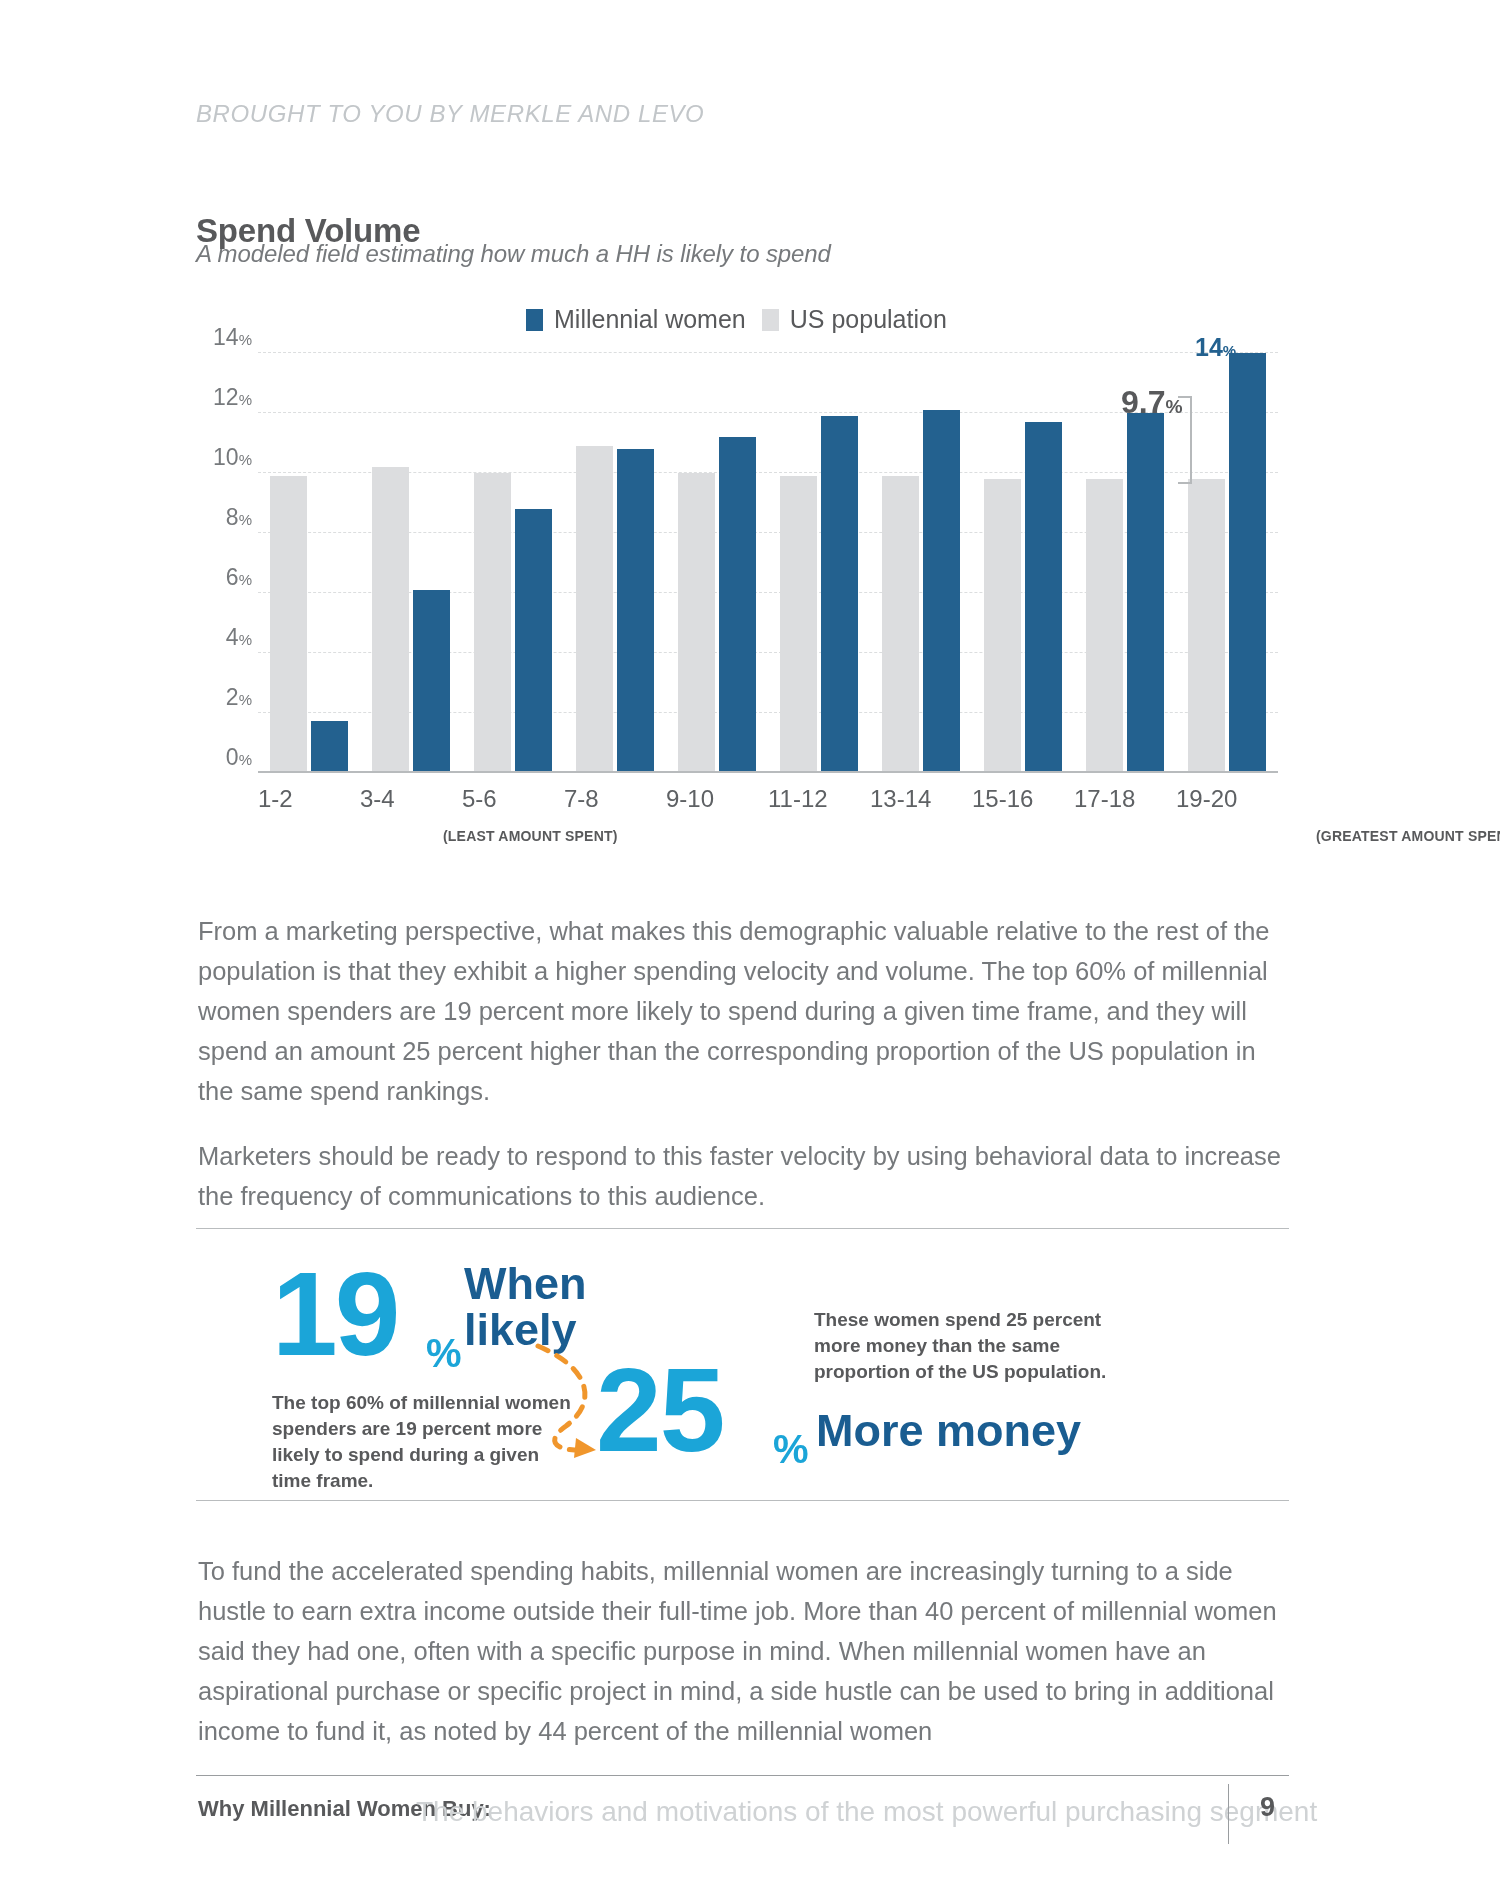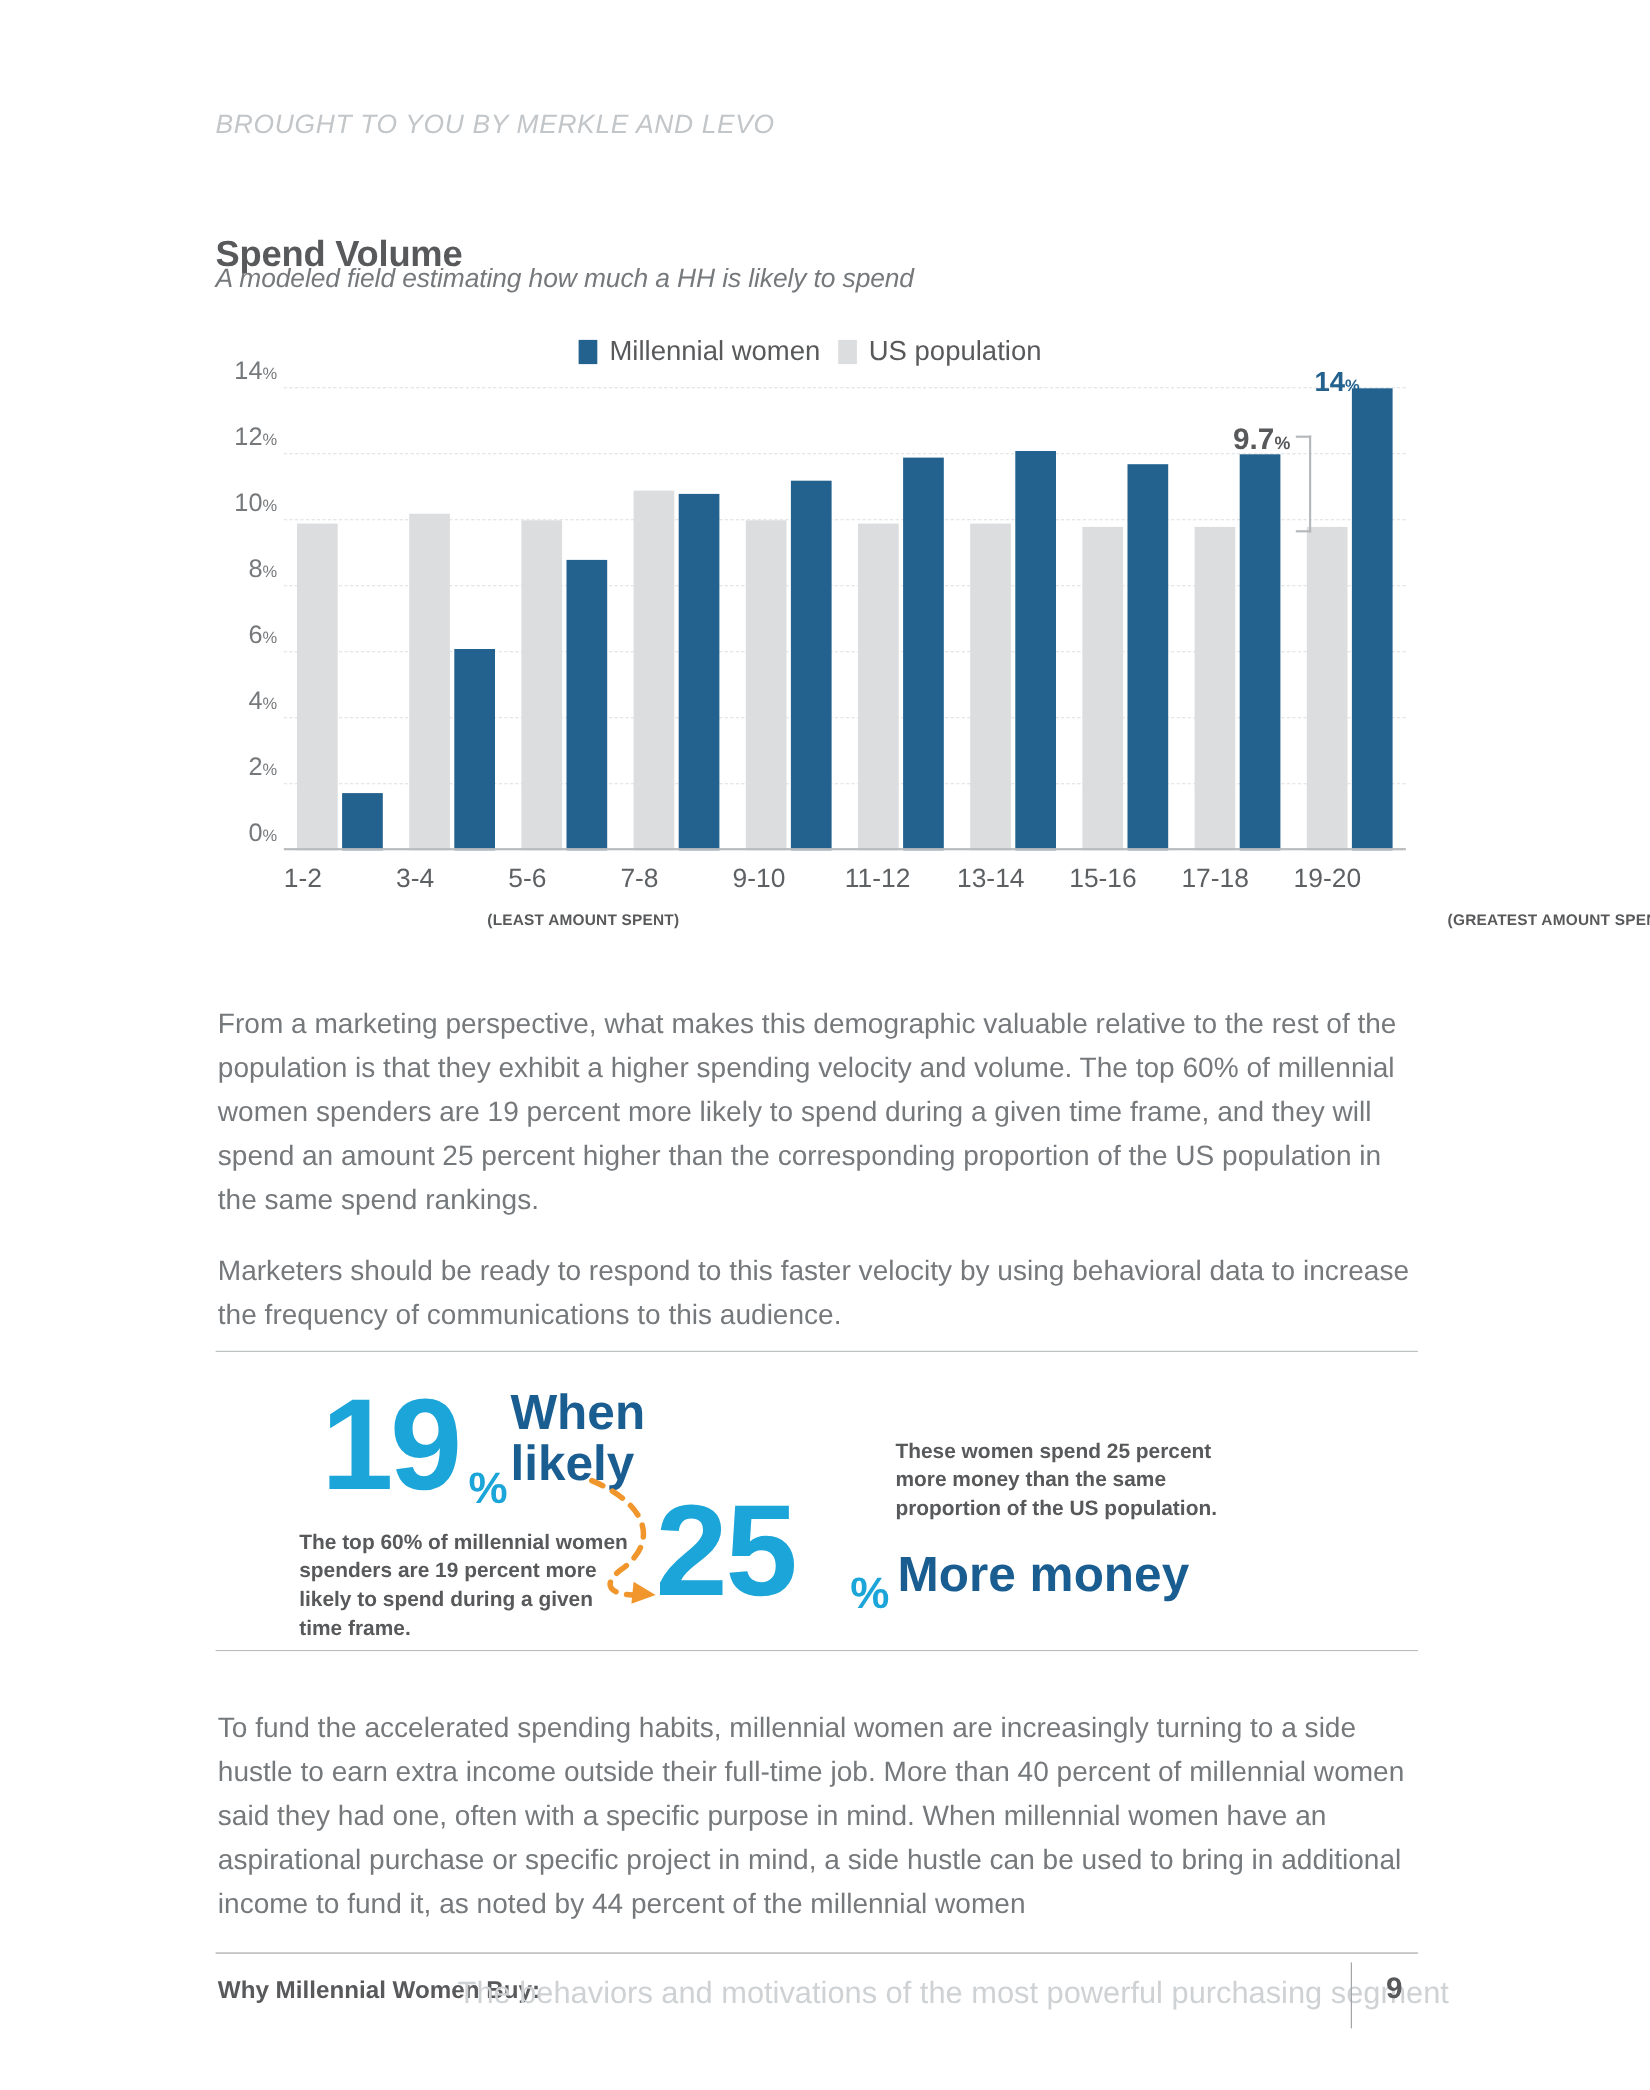--- a/index.html
+++ b/index.html
@@ -170,7 +170,7 @@
   .callout-97 {
     left: 1121px;
     top: 384px;
-    font-size: 27px;
+    font-size: 32px;
     color: #58595b;
   }
   .bracket {

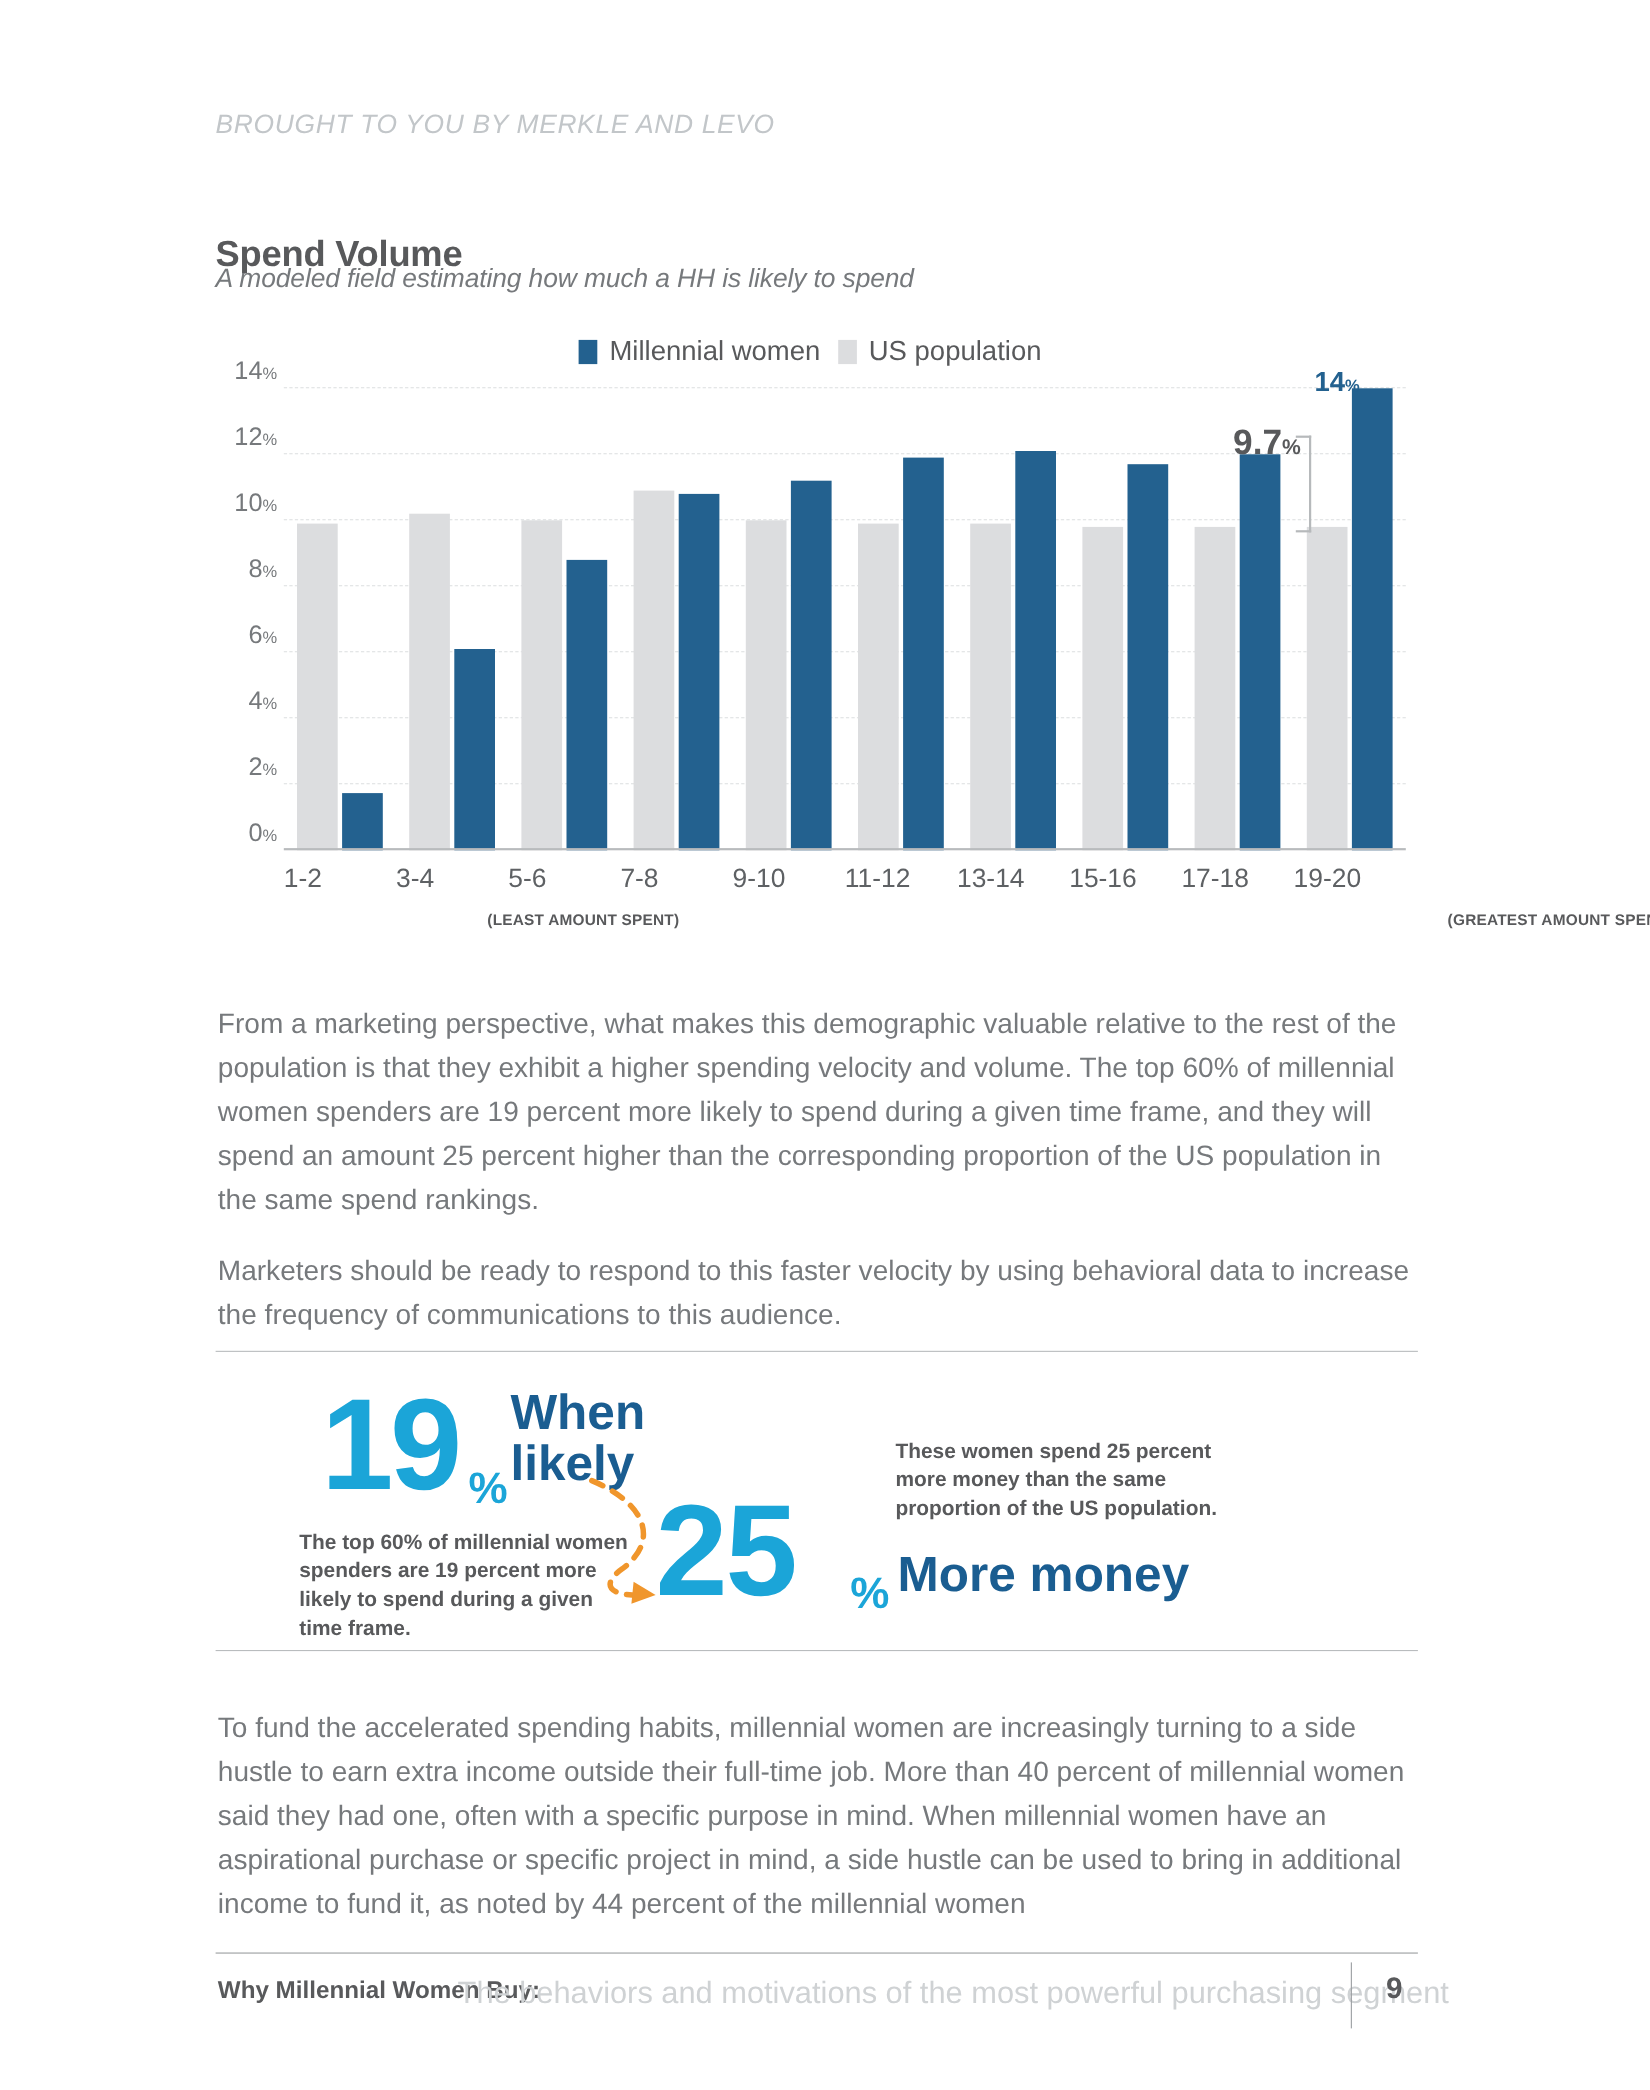--- a/index.html
+++ b/index.html
@@ -228,7 +228,6 @@
     color: #1ba5d8;
     line-height: 1;
     letter-spacing: -3px;
-    margin-left: 20px;
   }
   .pct-19 {
     position: absolute;

